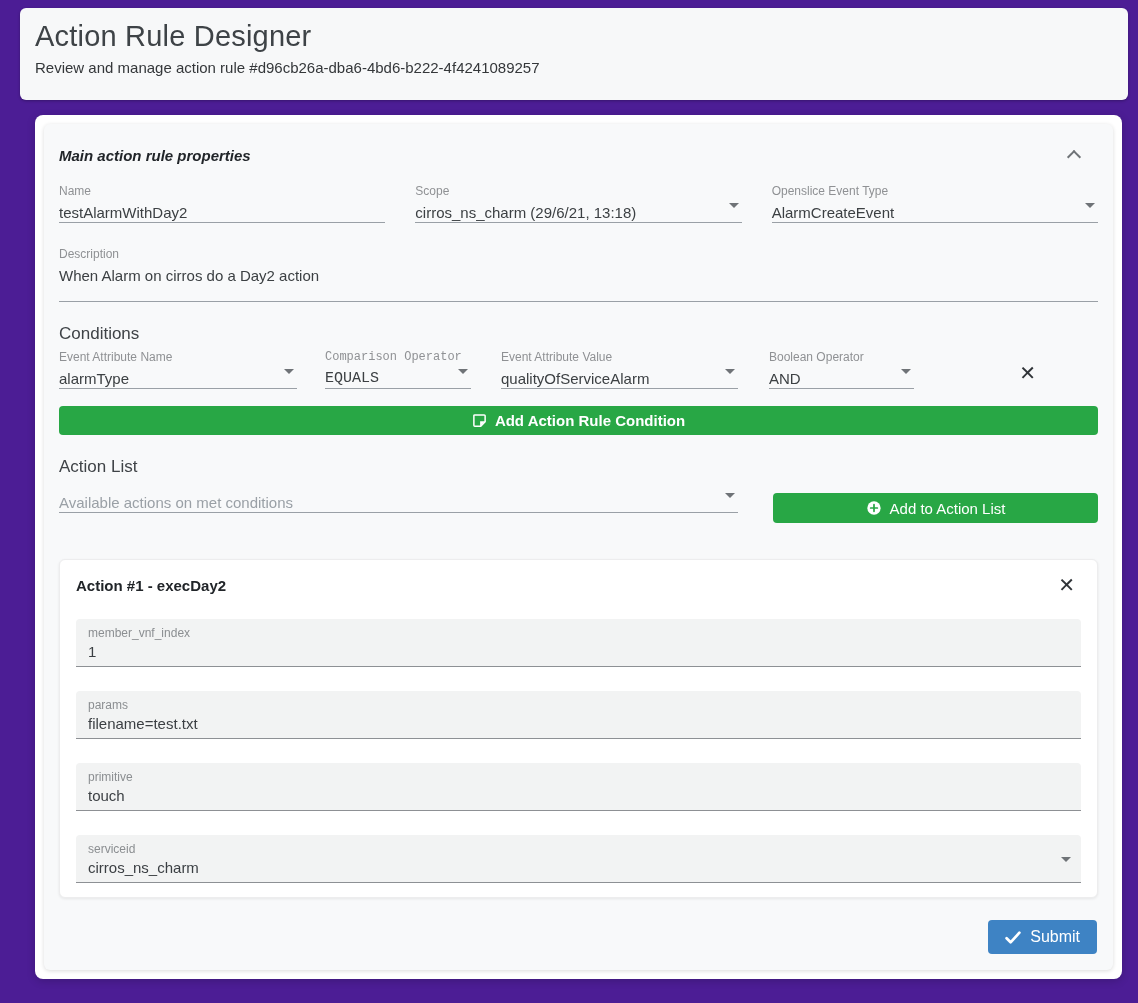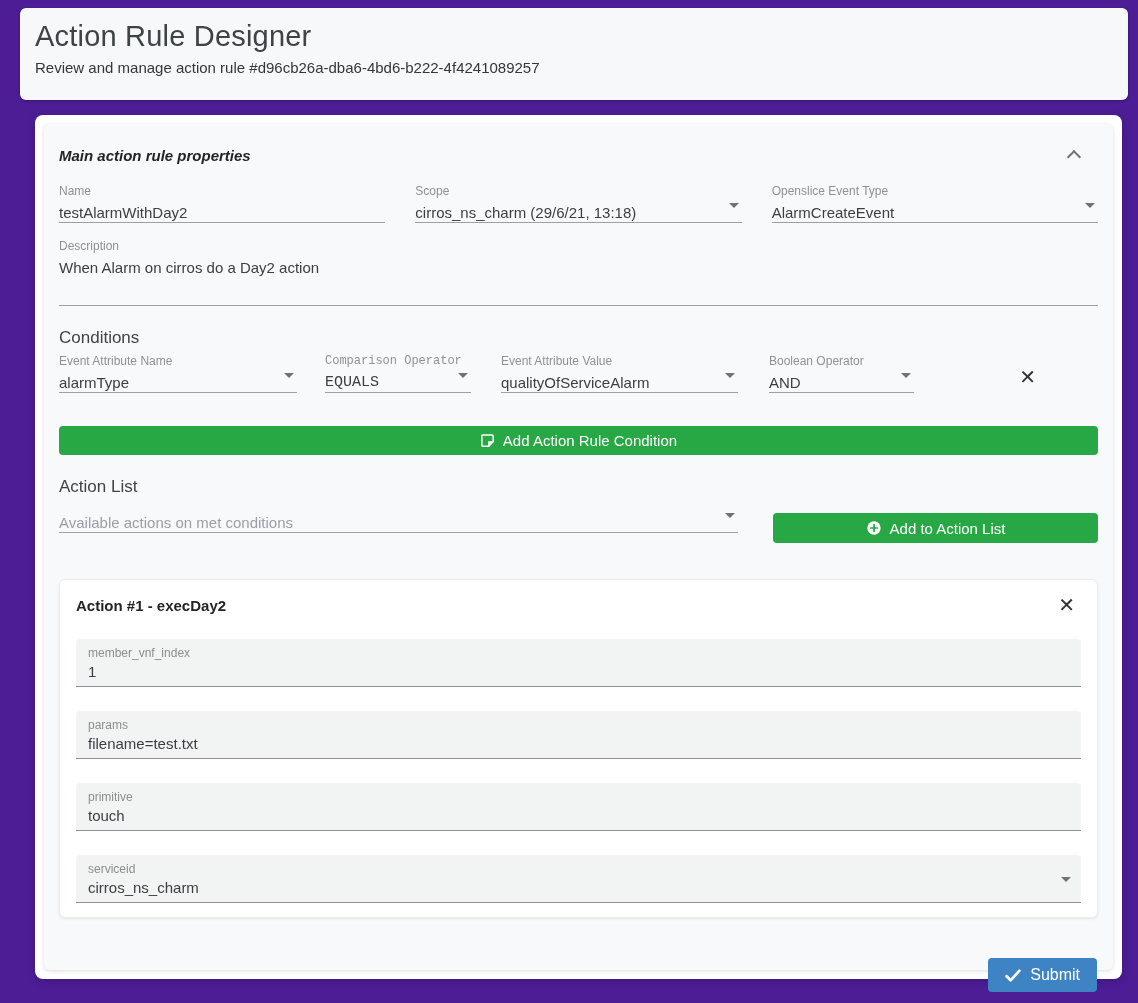--- a/index.html
+++ b/index.html
@@ -59,7 +59,7 @@
     width:0; height:0; border-left:5px solid transparent; border-right:5px solid transparent;
     border-top:5px solid #6f7377;
   }
-  .desc-field { margin-top:16px; padding-bottom:28px; }
+  .desc-field { margin-top:24px; padding-bottom:16px; }
 
   
   .section-title { font-size:17px; color:#3f4347; margin-top:22px; }

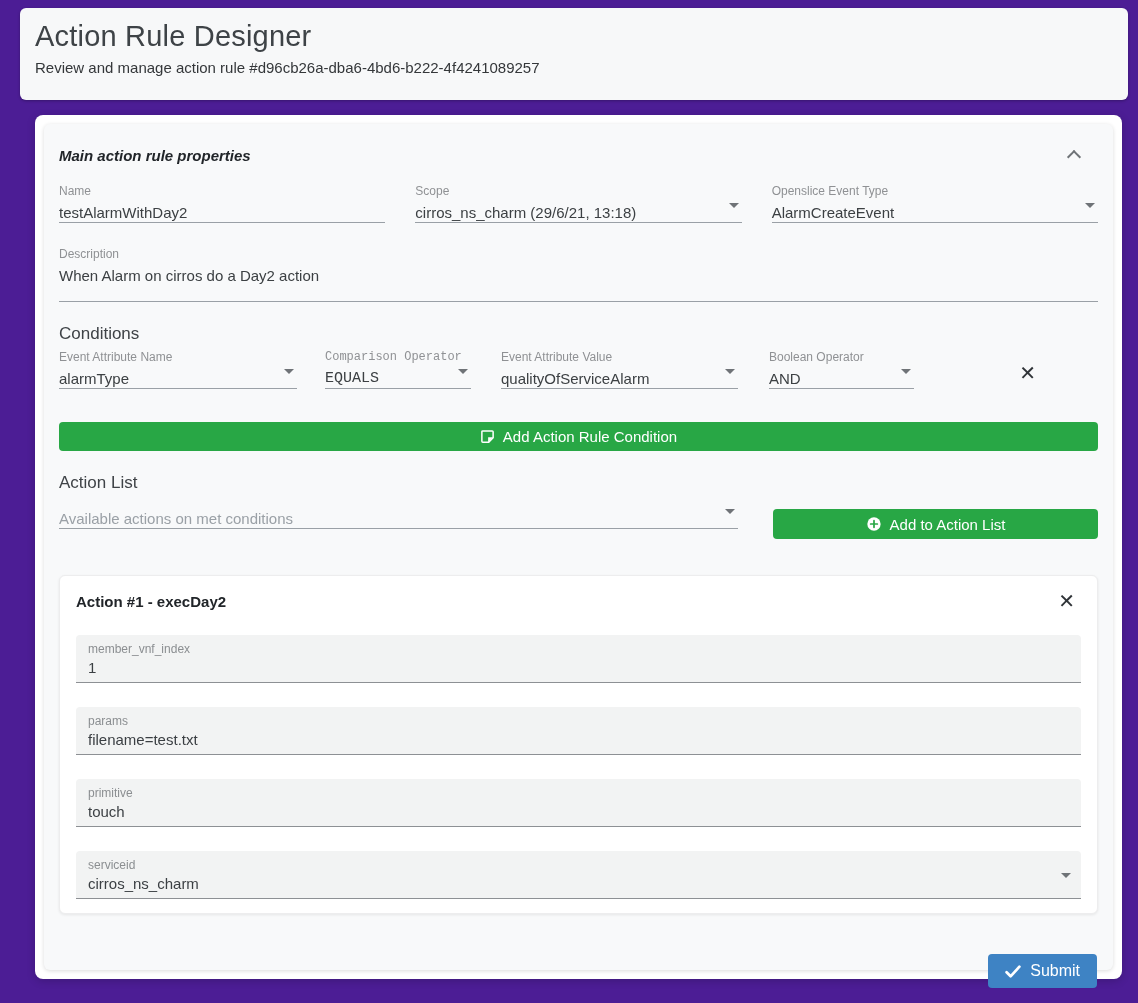--- a/index.html
+++ b/index.html
@@ -82,7 +82,7 @@
     display:flex; align-items:center; justify-content:center; gap:8px;
     font-size:15px; font-family:"Liberation Sans", sans-serif; cursor:pointer;
   }
-  .btn-add-condition { width:100%; height:29px; margin-top:33px; }
+  .btn-add-condition { width:100%; height:29px; margin-top:17px;font-weight:bold; }
 
   
   .action-list-row { display:flex; align-items:flex-start; margin-top:16px; }

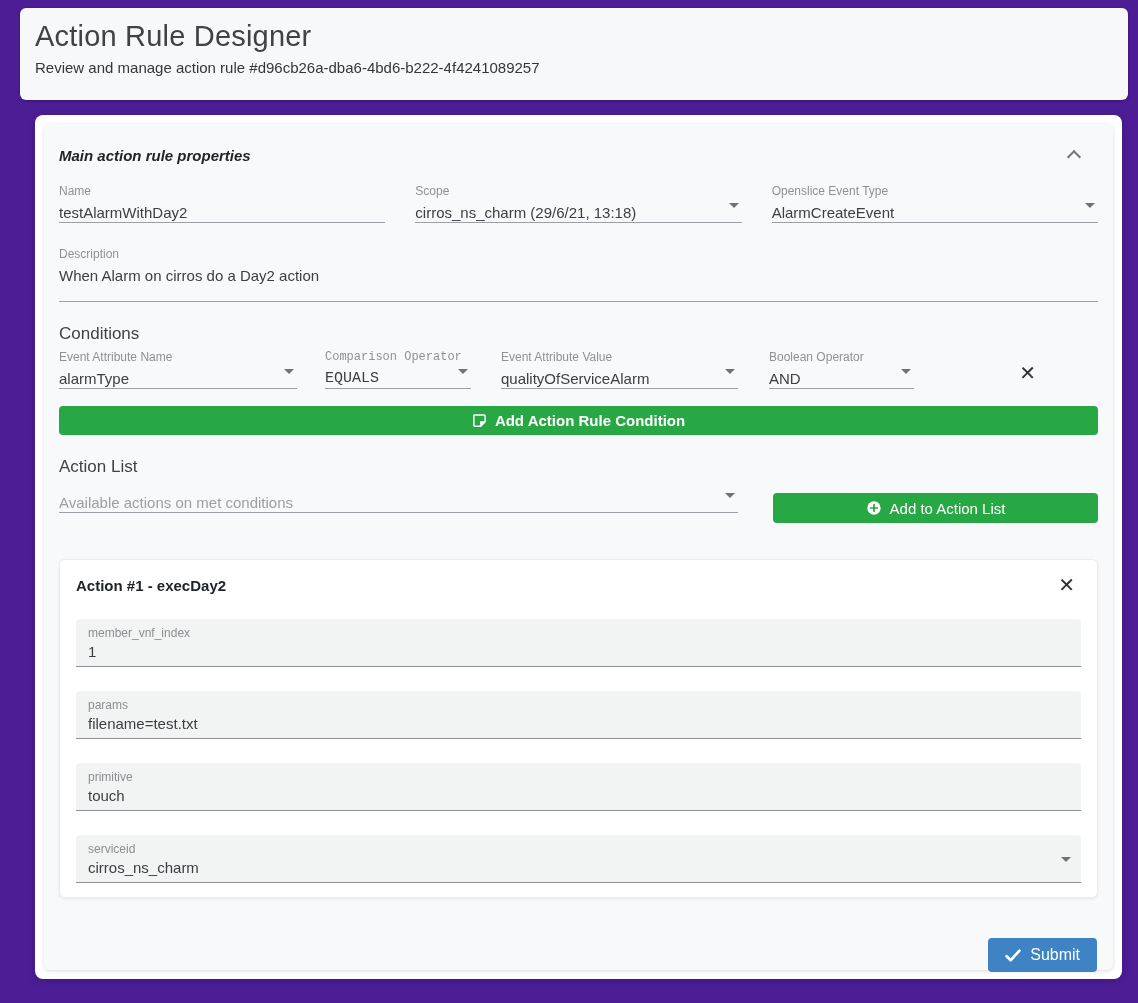--- a/index.html
+++ b/index.html
@@ -112,7 +112,7 @@
   .ffield .sel-arrow { bottom:20px; right:10px; }
 
   
-  .submit-row { display:flex; justify-content:flex-end; margin-top:40px; padding-right:1px; }
+  .submit-row { display:flex; justify-content:flex-end; margin-top:22px; padding-right:1px; }
   .btn-submit {
     background:#3e83c4; color:#fff; border:none; border-radius:4px;
     height:34px; padding:0 17px; font-size:16px;

